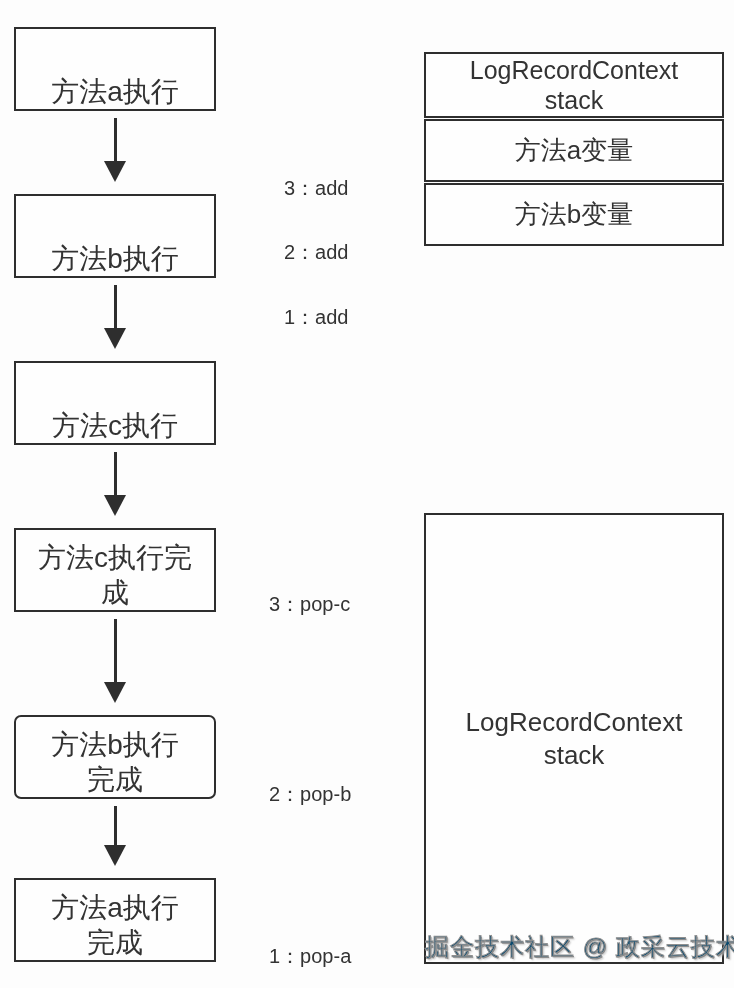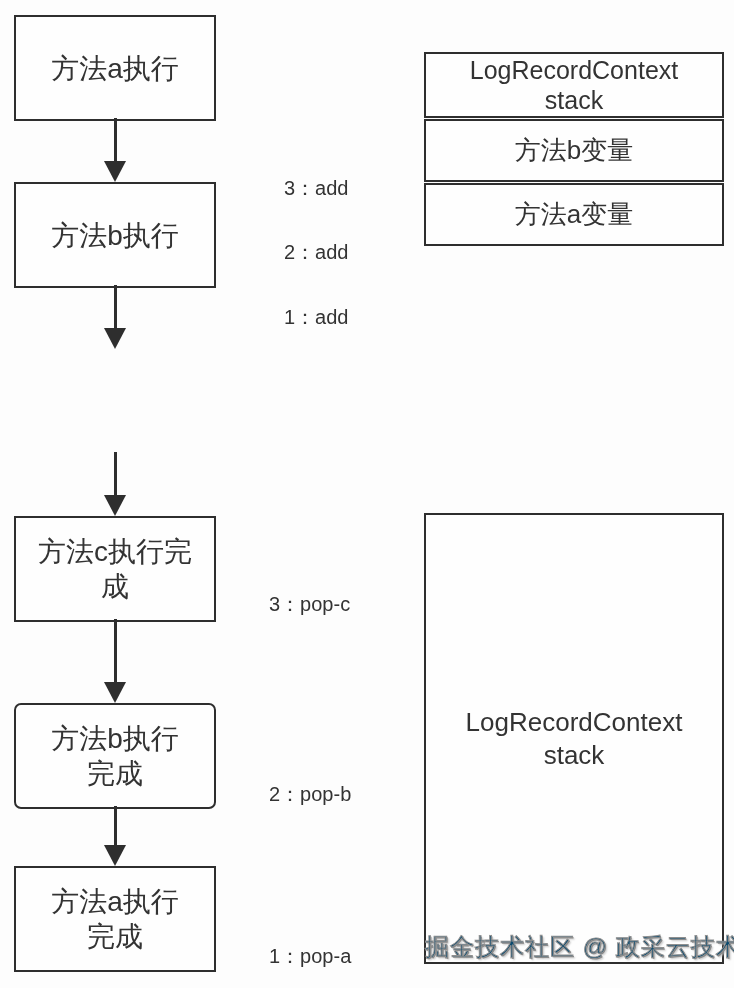--- a/index.html
+++ b/index.html
@@ -21,17 +21,18 @@
     position: absolute;
     left: 14px;
     width: 202px;
-    height: 106px;
+    height: 84px;
     border: 2px solid #2e2e2e;
     background: #fefefe;
     display: flex;
-    align-items: center;
+    align-items: flex-end;
     justify-content: center;
     text-align: center;
     font-size: 28px;
     line-height: 1.25;
     color: #333333;
     padding: 0 22px;
+    margin-top: 12px;
   }
   .fb1 { top: 15px; }
   .fb2 { top: 182px; }

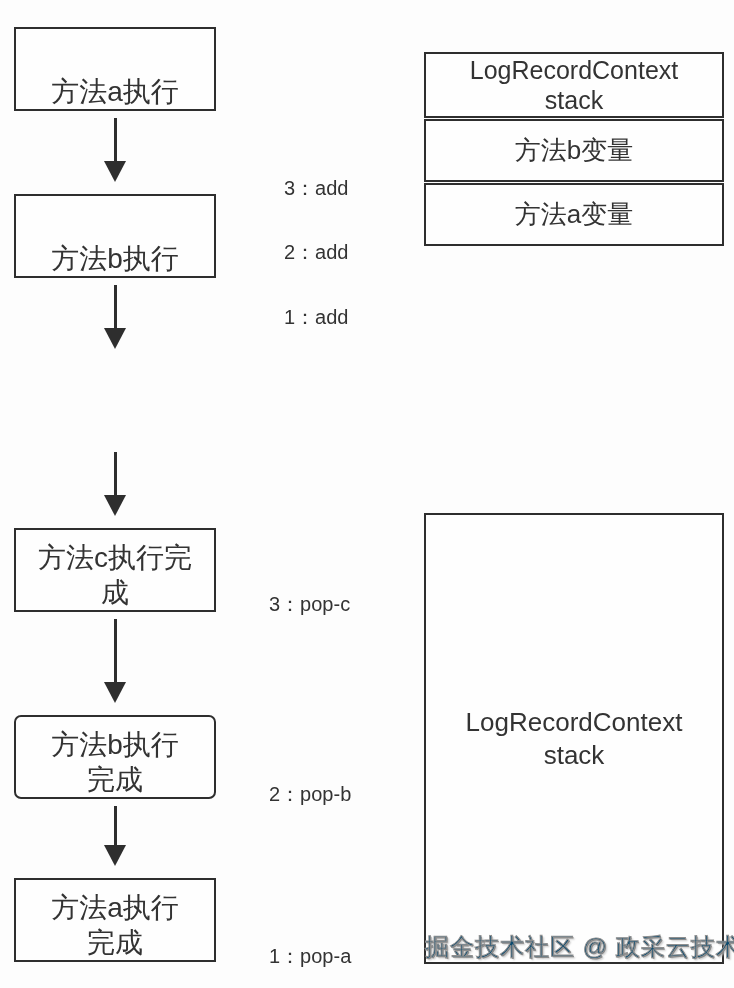--- a/index.html
+++ b/index.html
@@ -203,8 +203,8 @@
       <span>LogRecordContext</span>
       <span>stack</span>
     </div>
+    <div class="stack-cell stack-item">方法a变量</div>
     <div class="stack-cell stack-item">方法b变量</div>
-    <div class="stack-cell stack-item">方法a变量</div>
   </div>
 
   <div class="stack-bottom">

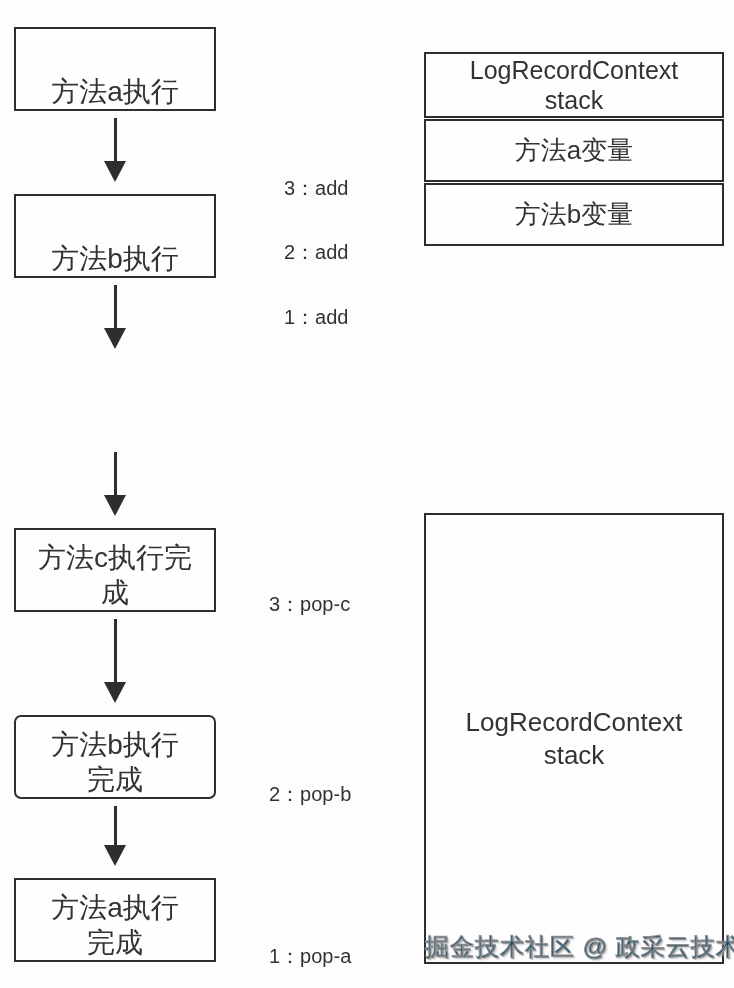--- a/index.html
+++ b/index.html
@@ -165,6 +165,9 @@
     <div class="head"></div>
   </div>
 
+  <div class="flow-box fb3">
+    <span>方法c执行</span>
+  </div>
   <div class="arrow a3">
     <div class="stem"></div>
     <div class="head"></div>

